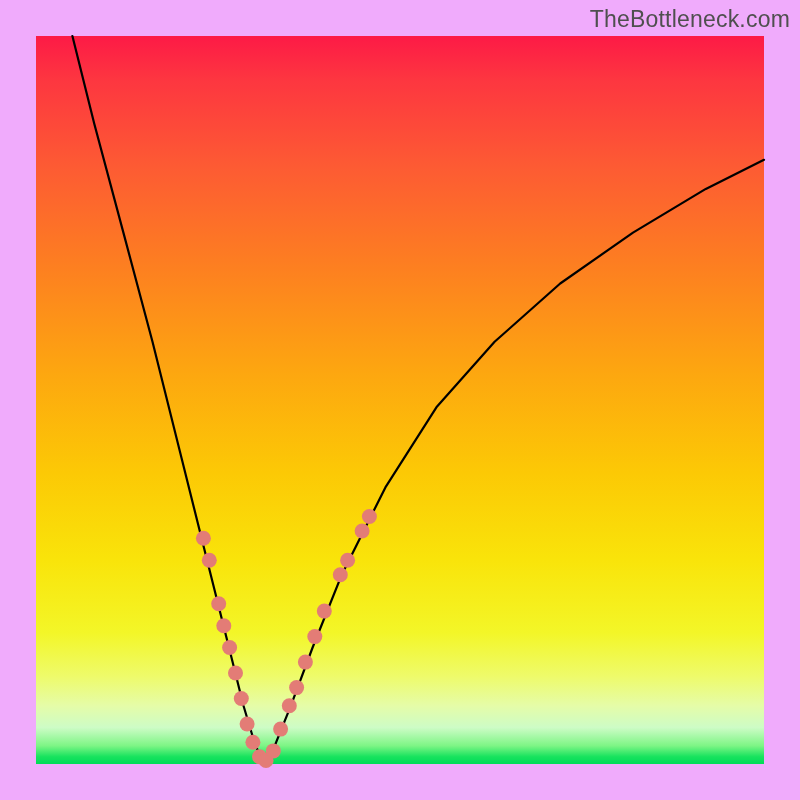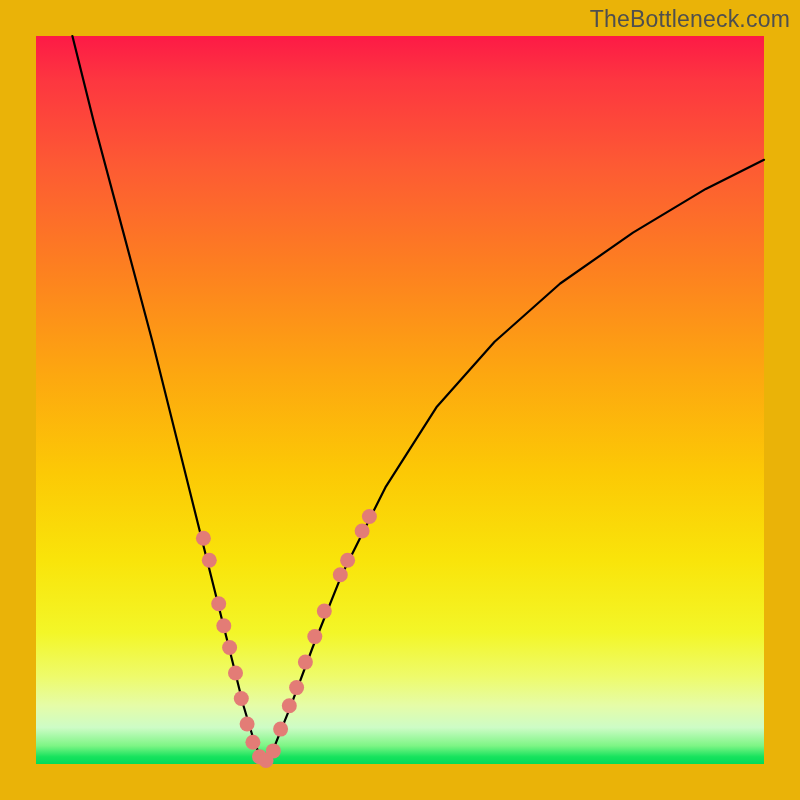--- a/index.html
+++ b/index.html
@@ -17,7 +17,7 @@
     left: 0;
     width: 800px;
     height: 800px;
-    background: #eab308;
+    background: #f0abfc;
   }
   .plot {
     position: absolute;

